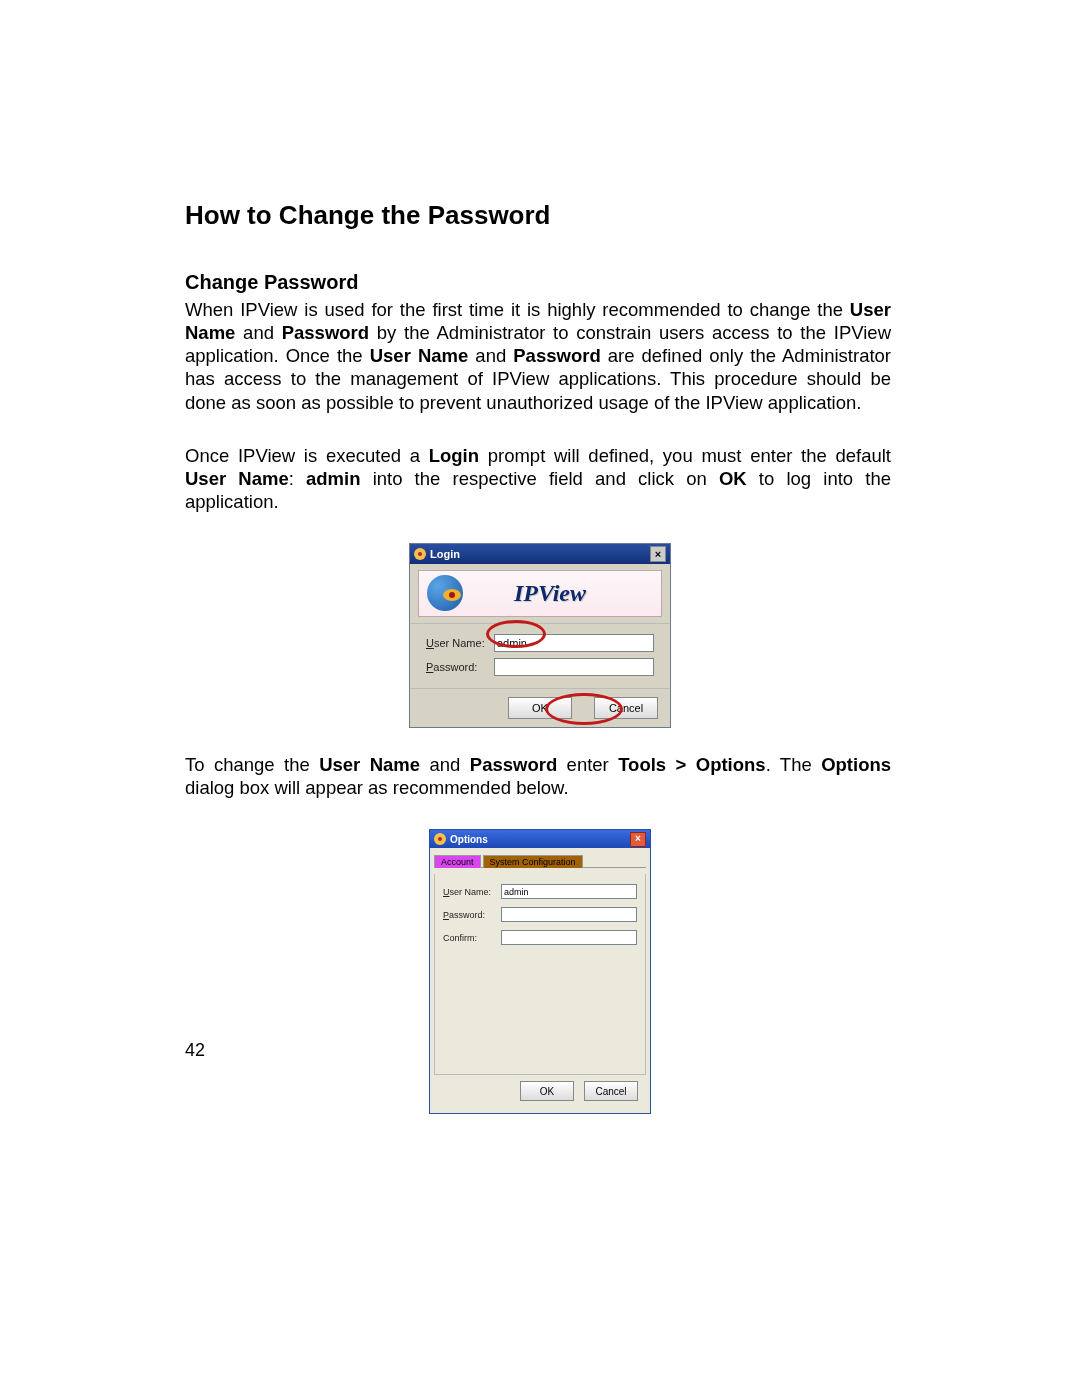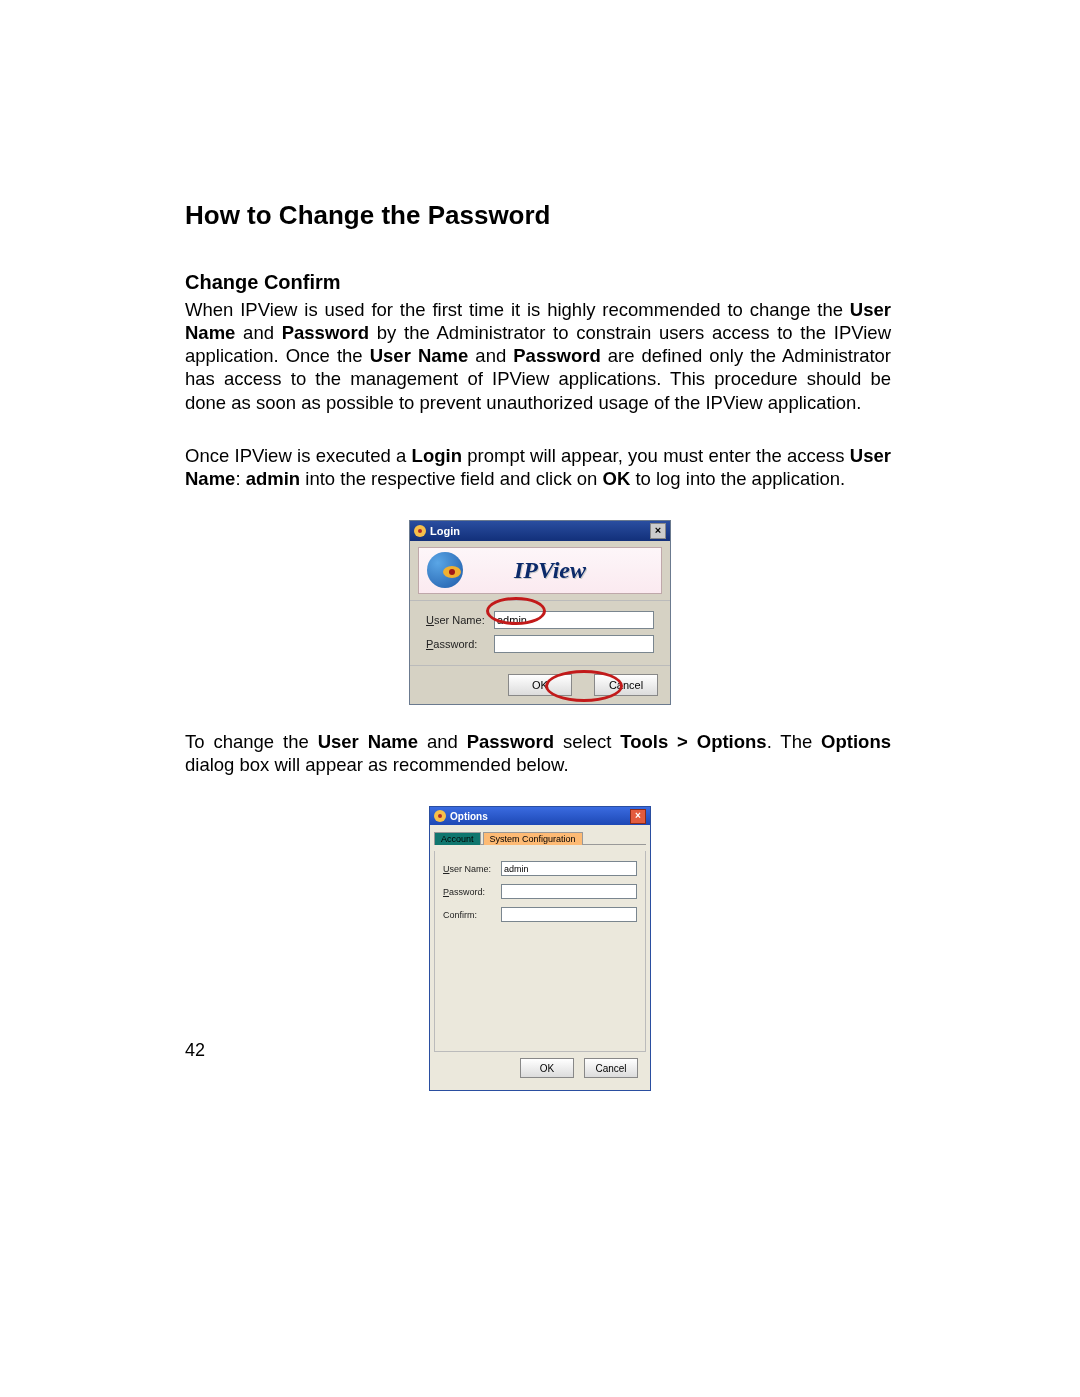--- a/index.html
+++ b/index.html
@@ -192,7 +192,7 @@
 
   <h1 class="title">How to Change the Password</h1>
 
-  <h2 class="subtitle">Change Confirm</h2>
+  <h2 class="subtitle">Change Password</h2>
 
   <p class="body">
     <span>When IPView is used for the first time it is highly recommended to change the </span><span class="bold">User Name</span><span> and </span><span class="bold">Password</span><span> by the Administrator to constrain users access to the IPView application. Once the </span><span class="bold">User Name</span><span> and </span><span class="bold">Password</span><span> are defined only the Administrator has access to the management of IPView applications. This procedure should be done as soon as possible to prevent unauthorized usage of the IPView application.</span>

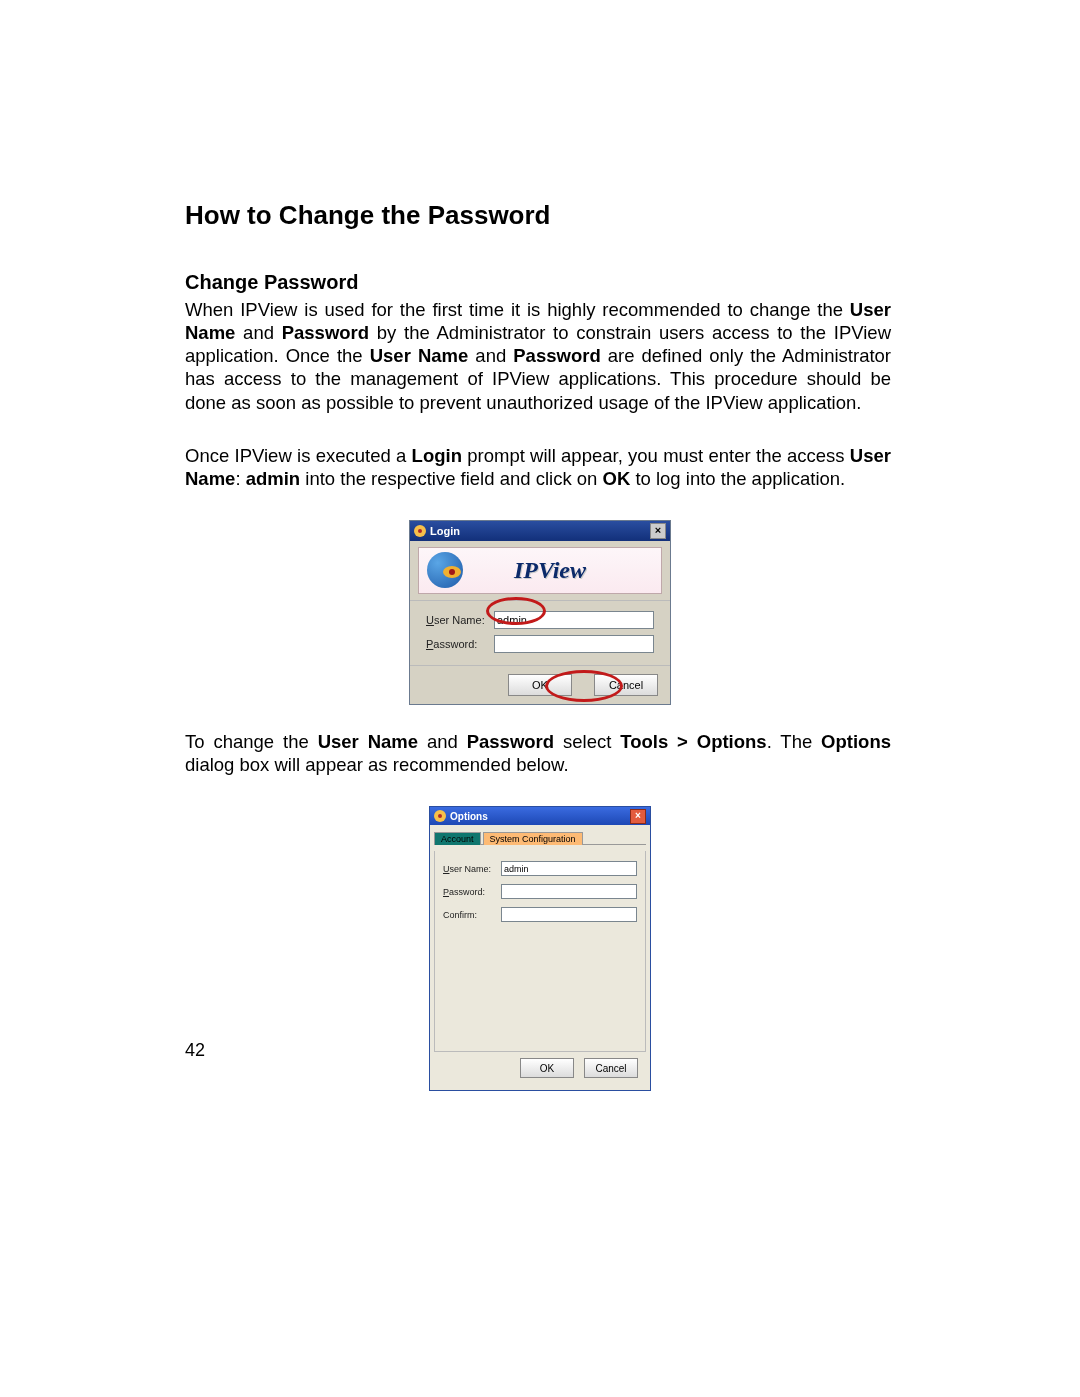--- a/index.html
+++ b/index.html
@@ -199,7 +199,7 @@
   </p>
 
   <p class="body">
-    <span>Once IPView is executed a </span><span class="bold">Login</span><span> prompt will appear, you must enter the access </span><span class="bold">User Name</span><span>: </span><span class="bold">admin</span><span> into the respective field and click on </span><span class="bold">OK</span><span> to log into the application.</span>
+    <span>Once IPView is executed a </span><span class="bold">Login</span><span> prompt will defined, you must enter the default </span><span class="bold">User Name</span><span>: </span><span class="bold">admin</span><span> into the respective field and click on </span><span class="bold">OK</span><span> to log into the application.</span>
   </p>
 
   <div class="figure-wrap">

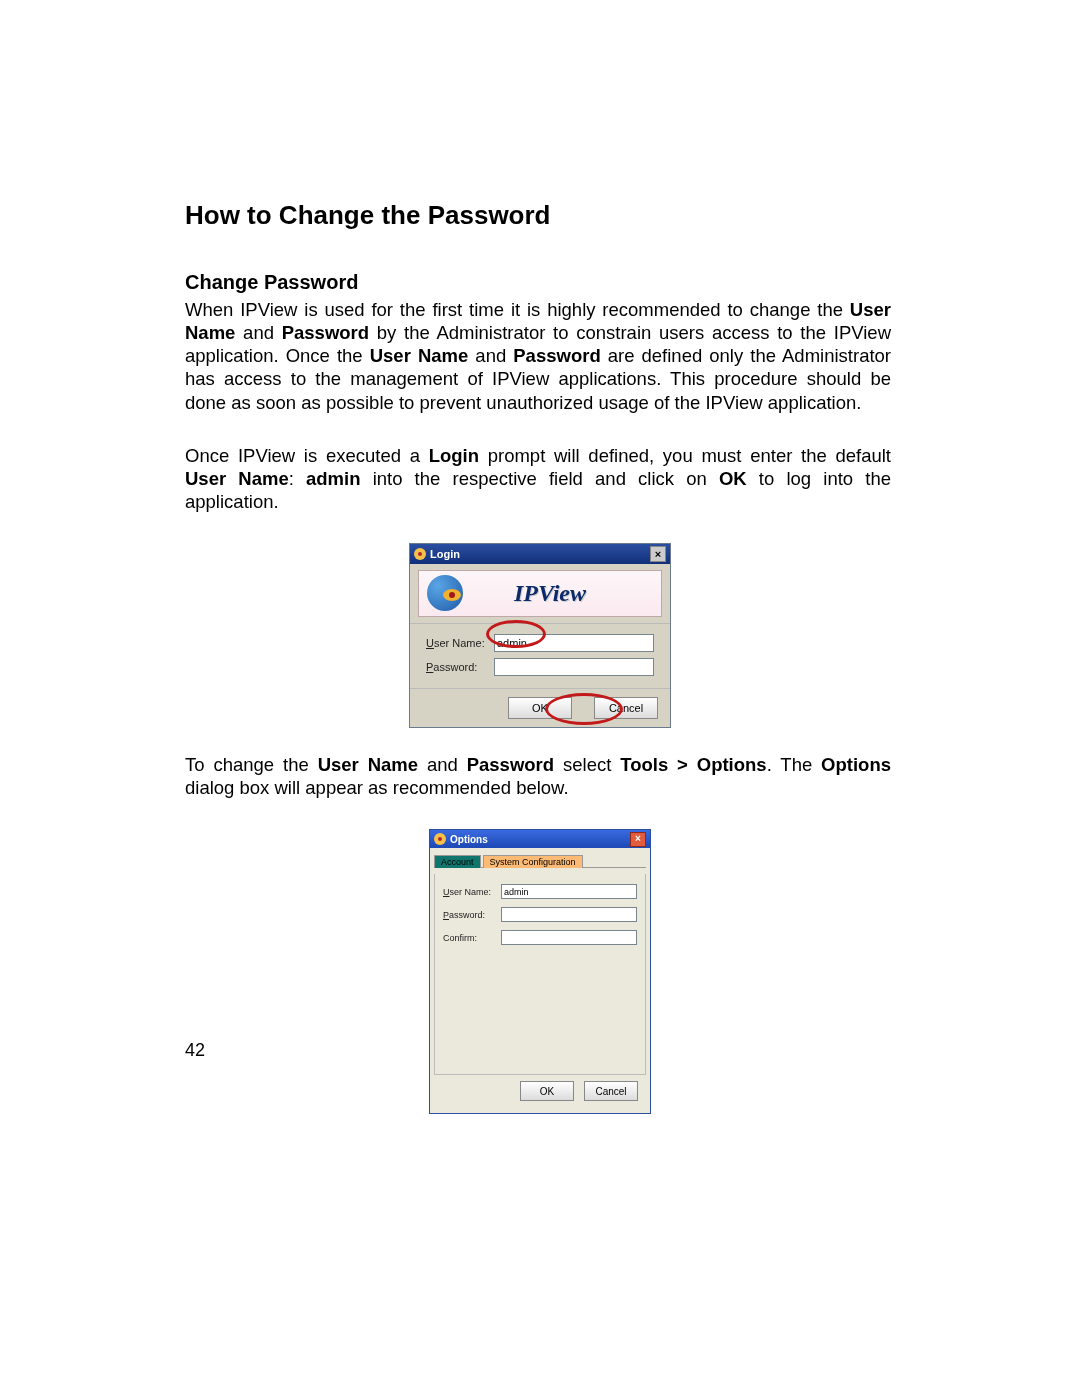--- a/index.html
+++ b/index.html
@@ -237,7 +237,7 @@
   </div>
 
   <p class="body">
-    <span>To change the </span><span class="bold">User Name</span><span> and </span><span class="bold">Password</span><span> select </span><span class="bold">Tools &gt; Options</span><span>. The </span><span class="bold">Options</span><span> dialog box will appear as recommended below.</span>
+    <span>To change the </span><span class="bold">User Name</span><span> and </span><span class="bold">Password</span><span> enter </span><span class="bold">Tools &gt; Options</span><span>. The </span><span class="bold">Options</span><span> dialog box will appear as recommended below.</span>
   </p>
 
   <div class="figure-wrap">

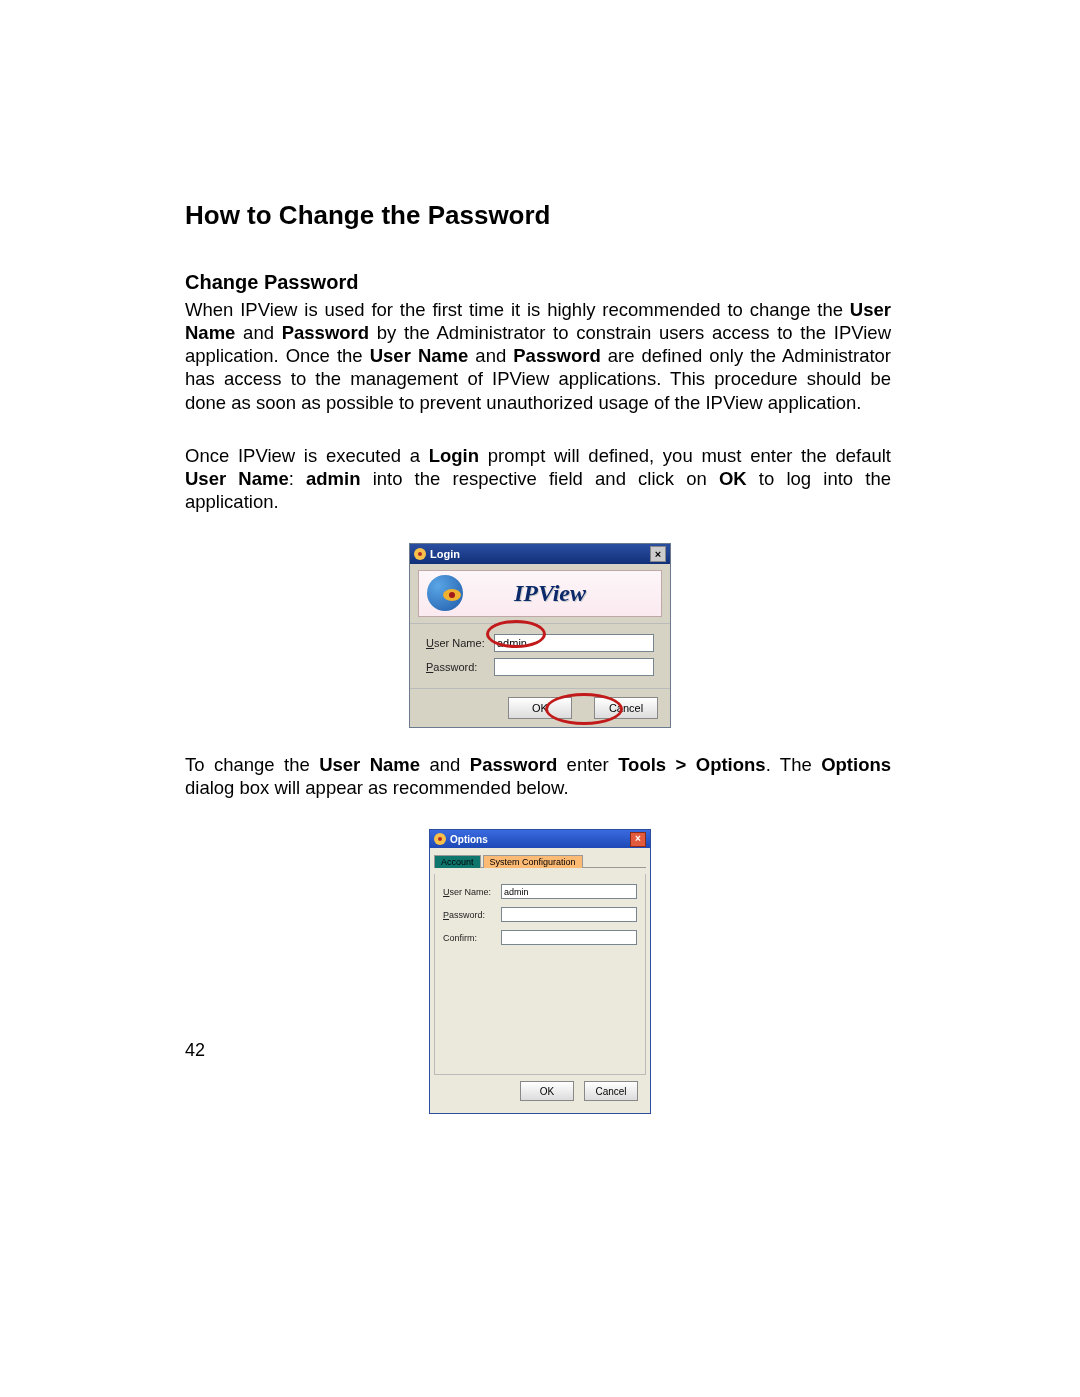--- a/index.html
+++ b/index.html
@@ -162,7 +162,7 @@
     margin-right:2px;
     position:relative; top:1px;
   }
-  .tab.active { background:#0f766e; z-index:2; }
+  .tab.active { background:#d946ef; z-index:2; }
   .opts-inner {
     border:1px solid #bbb; border-top:none;
     padding:10px 8px 40px 8px;

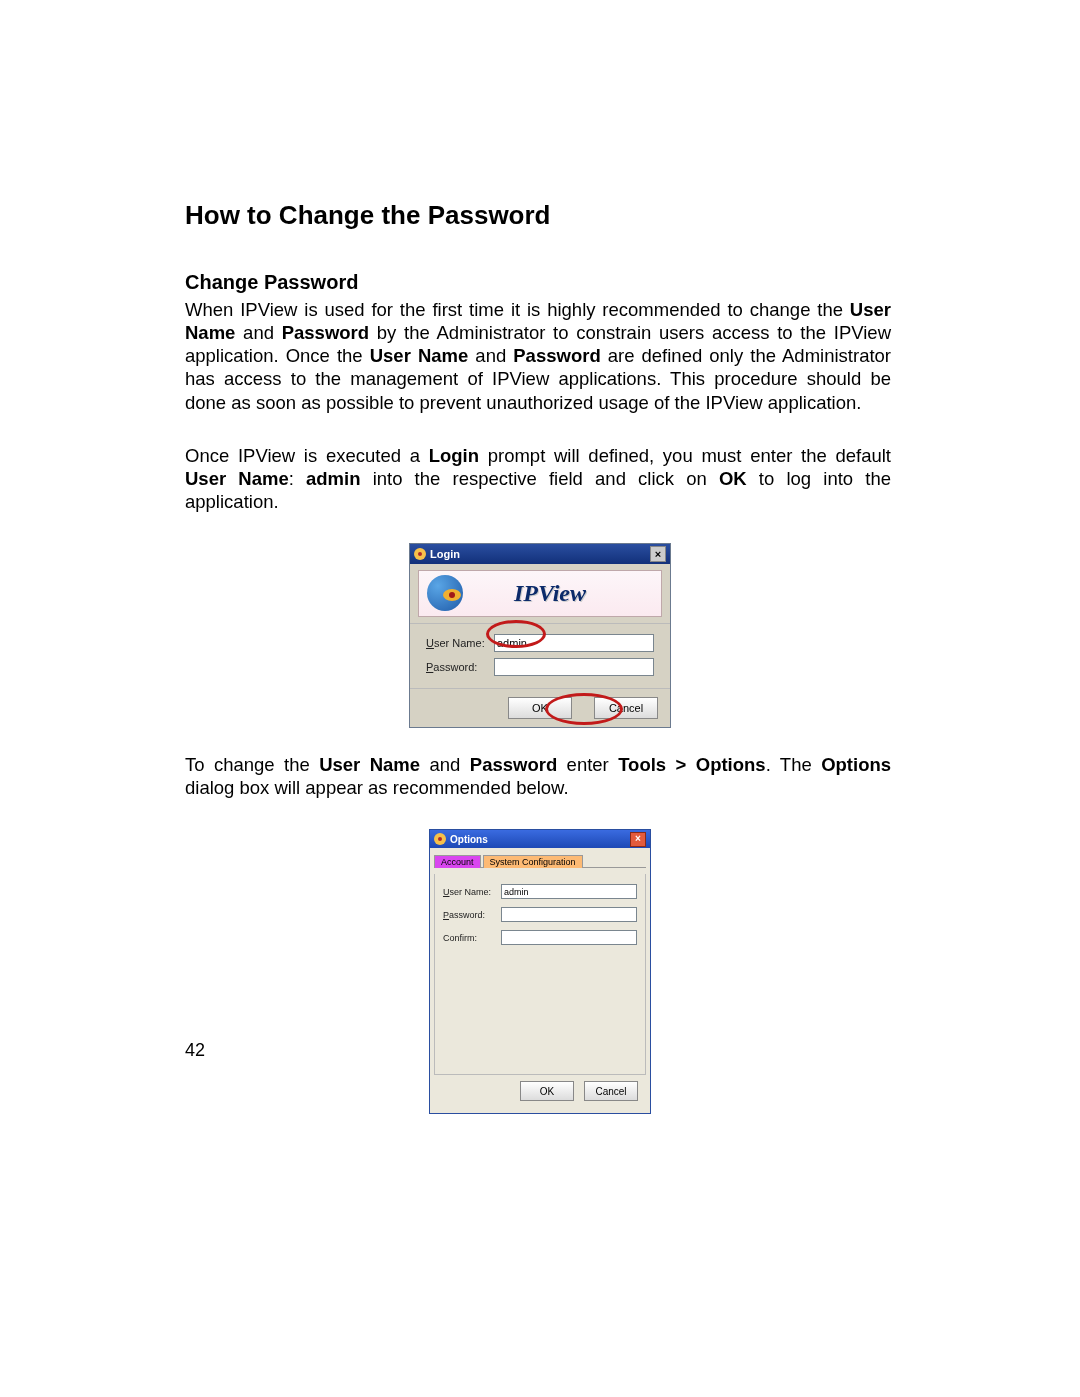--- a/index.html
+++ b/index.html
@@ -158,7 +158,7 @@
   }
   .tab {
     border:1px solid #999; border-bottom:none;
-    background:#fdba74; padding:1px 6px;
+    background:#a16207; padding:1px 6px;
     margin-right:2px;
     position:relative; top:1px;
   }

